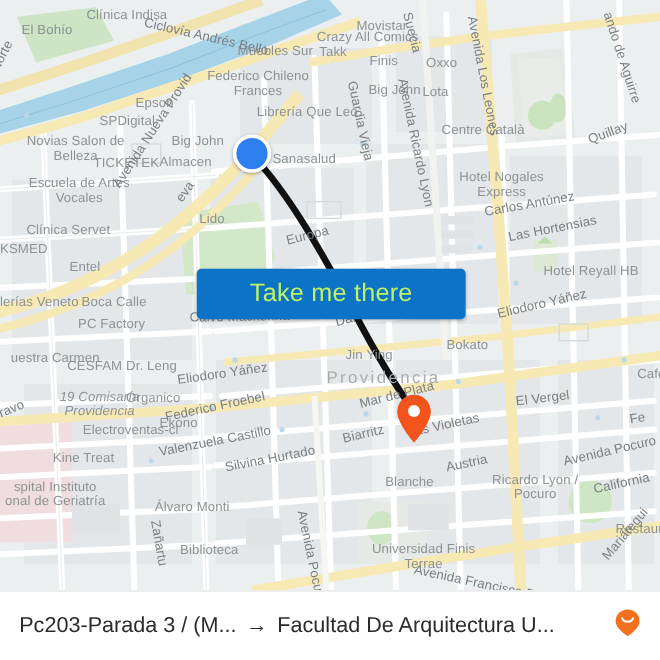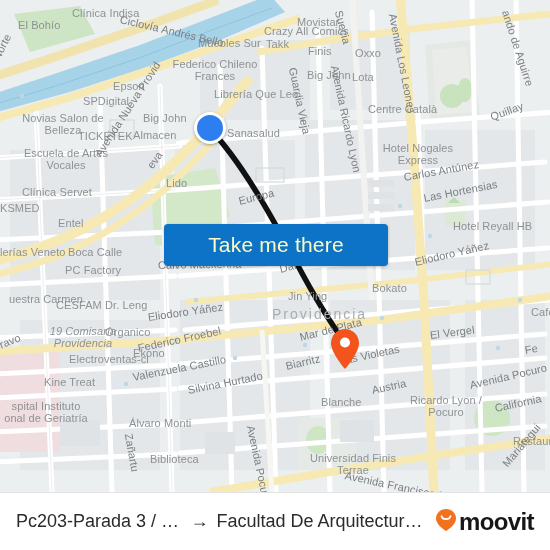--- a/index.html
+++ b/index.html
@@ -27,7 +27,7 @@
   .cta{position:absolute;left:164px;top:224px;width:224px;height:42px;
        background:#0c73c7;border-radius:4px;display:flex;align-items:center;justify-content:center;
        box-shadow:0 1px 3px rgba(0,0,0,.25);cursor:pointer;}
-  .cta span{color:#fef9c3;font-size:21px;letter-spacing:.2px;}
+  .cta span{color:#bef264;font-size:21px;letter-spacing:.2px;}
 
   
   .origin{position:absolute;left:194px;top:112px;width:26px;height:26px;border-radius:50%;

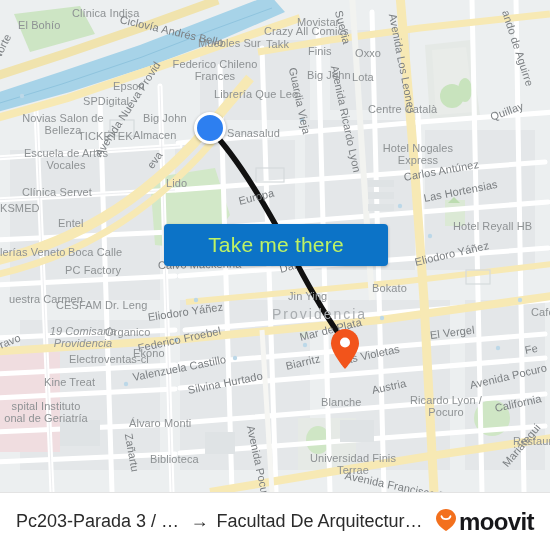--- a/index.html
+++ b/index.html
@@ -297,7 +297,6 @@
           <path d="M6.5 8.2 C7.6 12 14.4 12 15.5 8.2" stroke="#fff" stroke-width="1.8" fill="none" stroke-linecap="round"></path>
         </svg>
       </span>
-      <span class="wordmark">moovit</span>
     </div>
   </div>
 </div>

